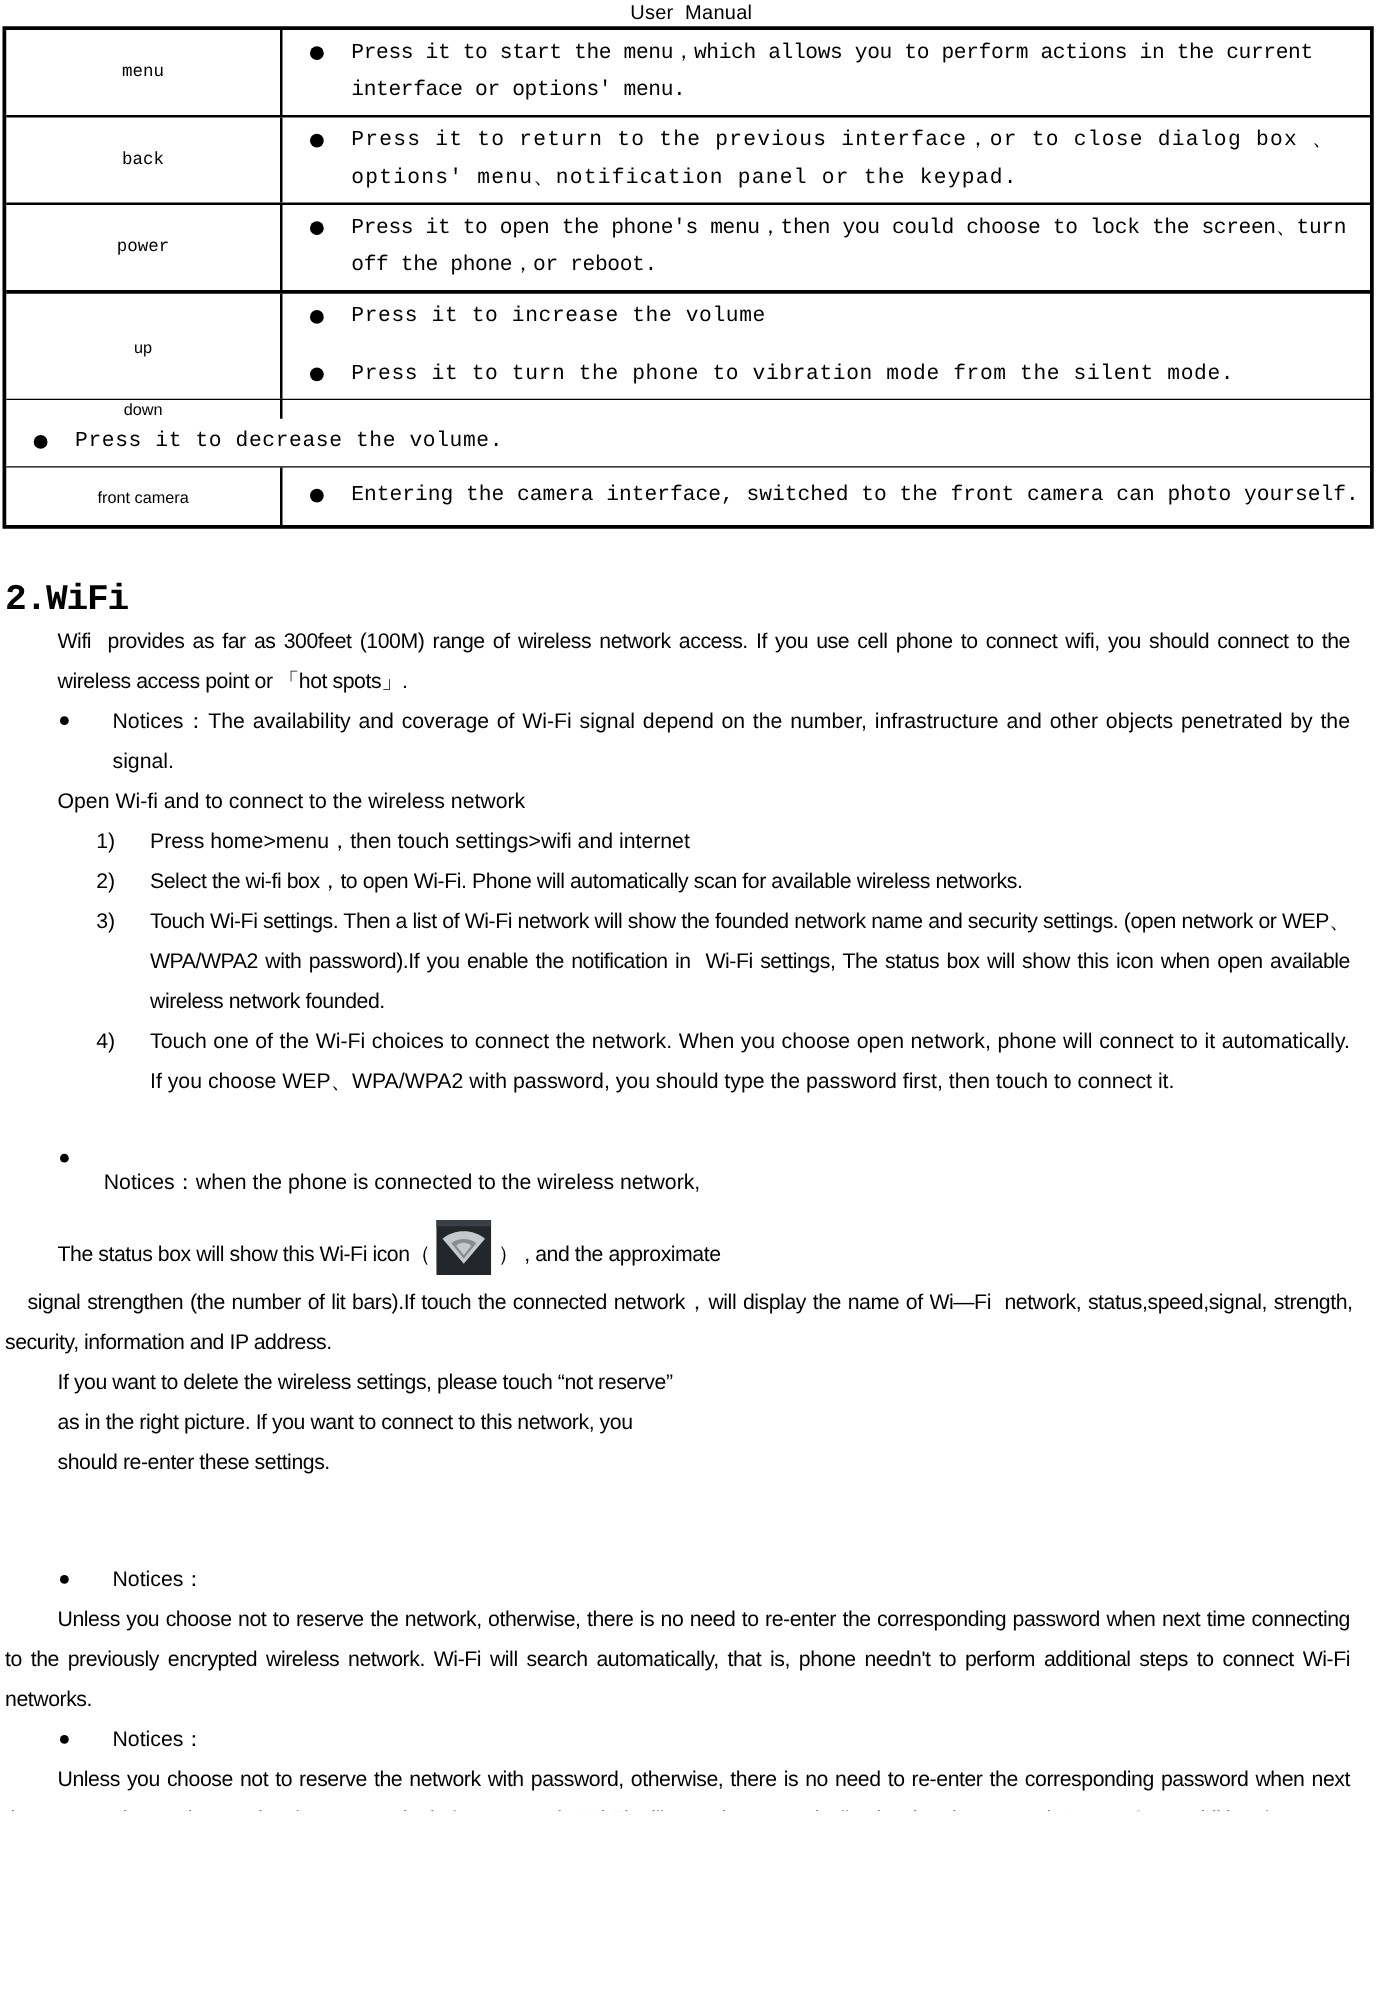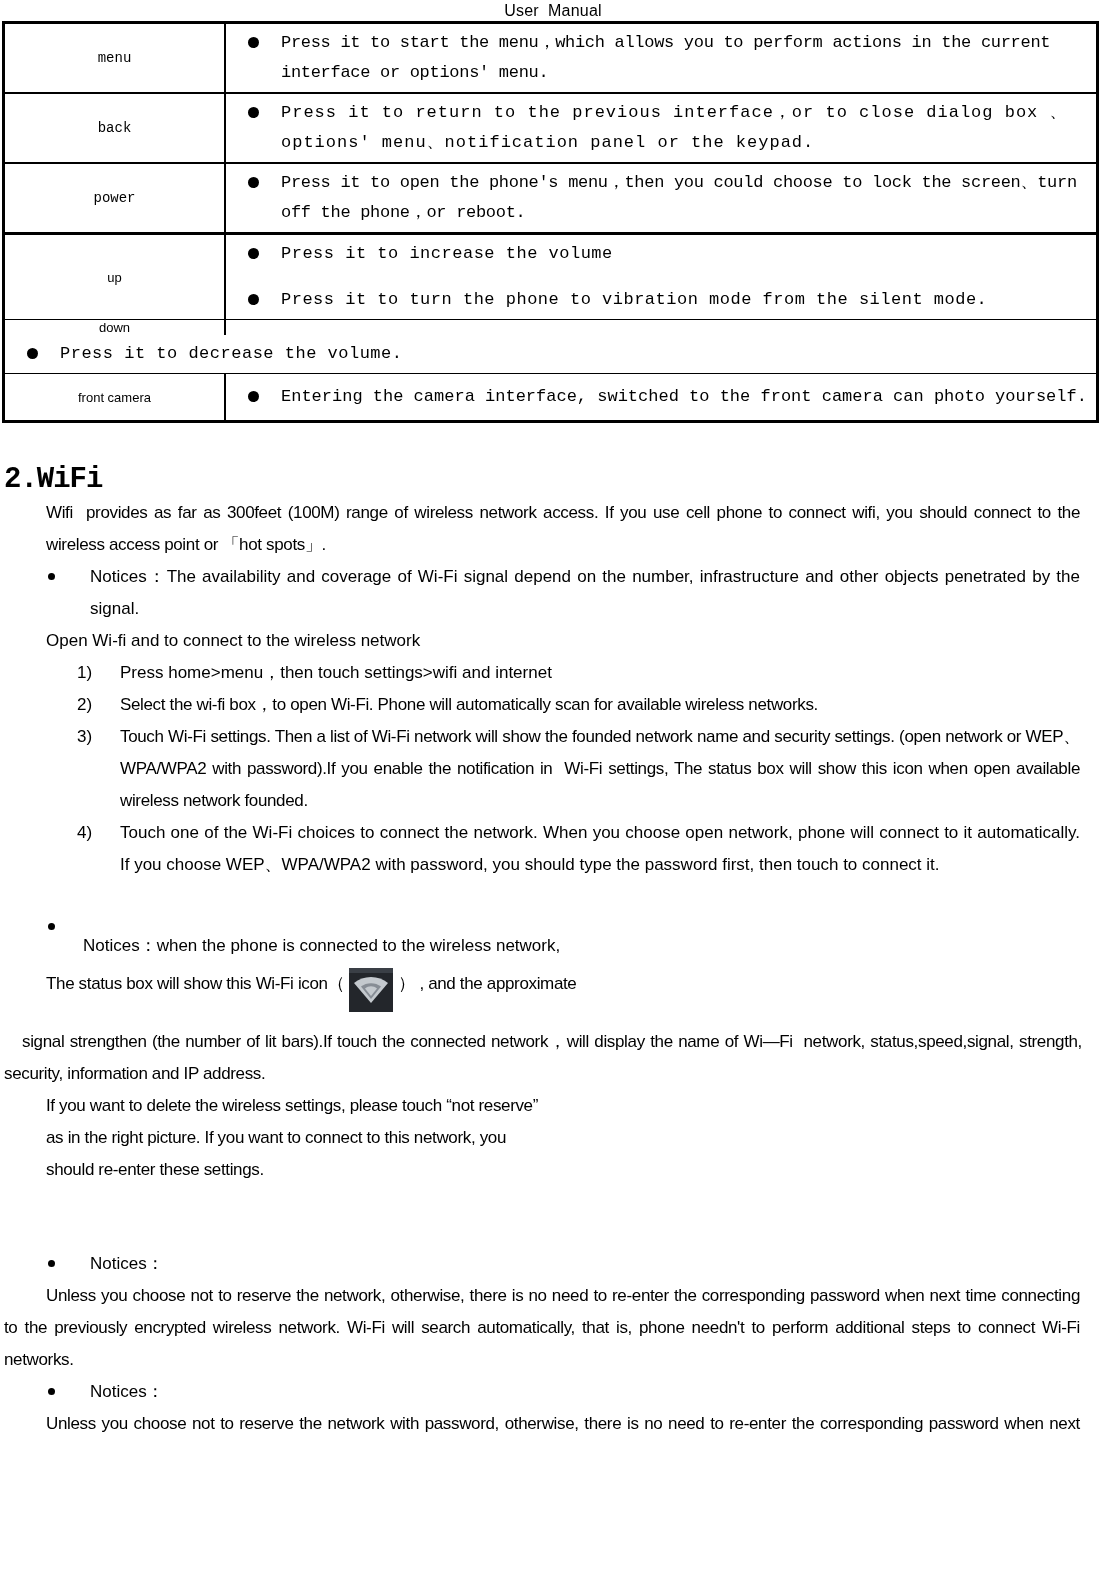--- a/index.html
+++ b/index.html
@@ -63,7 +63,7 @@
   .step-num { width:43px; flex:none; }
   .step-text { flex:1; white-space:pre-wrap; }
   .gap1 { margin-top:30px;flex-direction:column; }
-  .status-line { margin:6px 0 6px 46px; height:52px; display:flex; align-items:flex-start; white-space:pre-wrap; }
+  .status-line { margin:6px 0 6px 46px; height:52px; display:flex; align-items:flex-end; white-space:pre-wrap; }
   .wifi-icon { margin:0 5px; display:block; }
   .icon-bg   { fill:#23262b; }
   .icon-band { fill:#3a3f46; }

